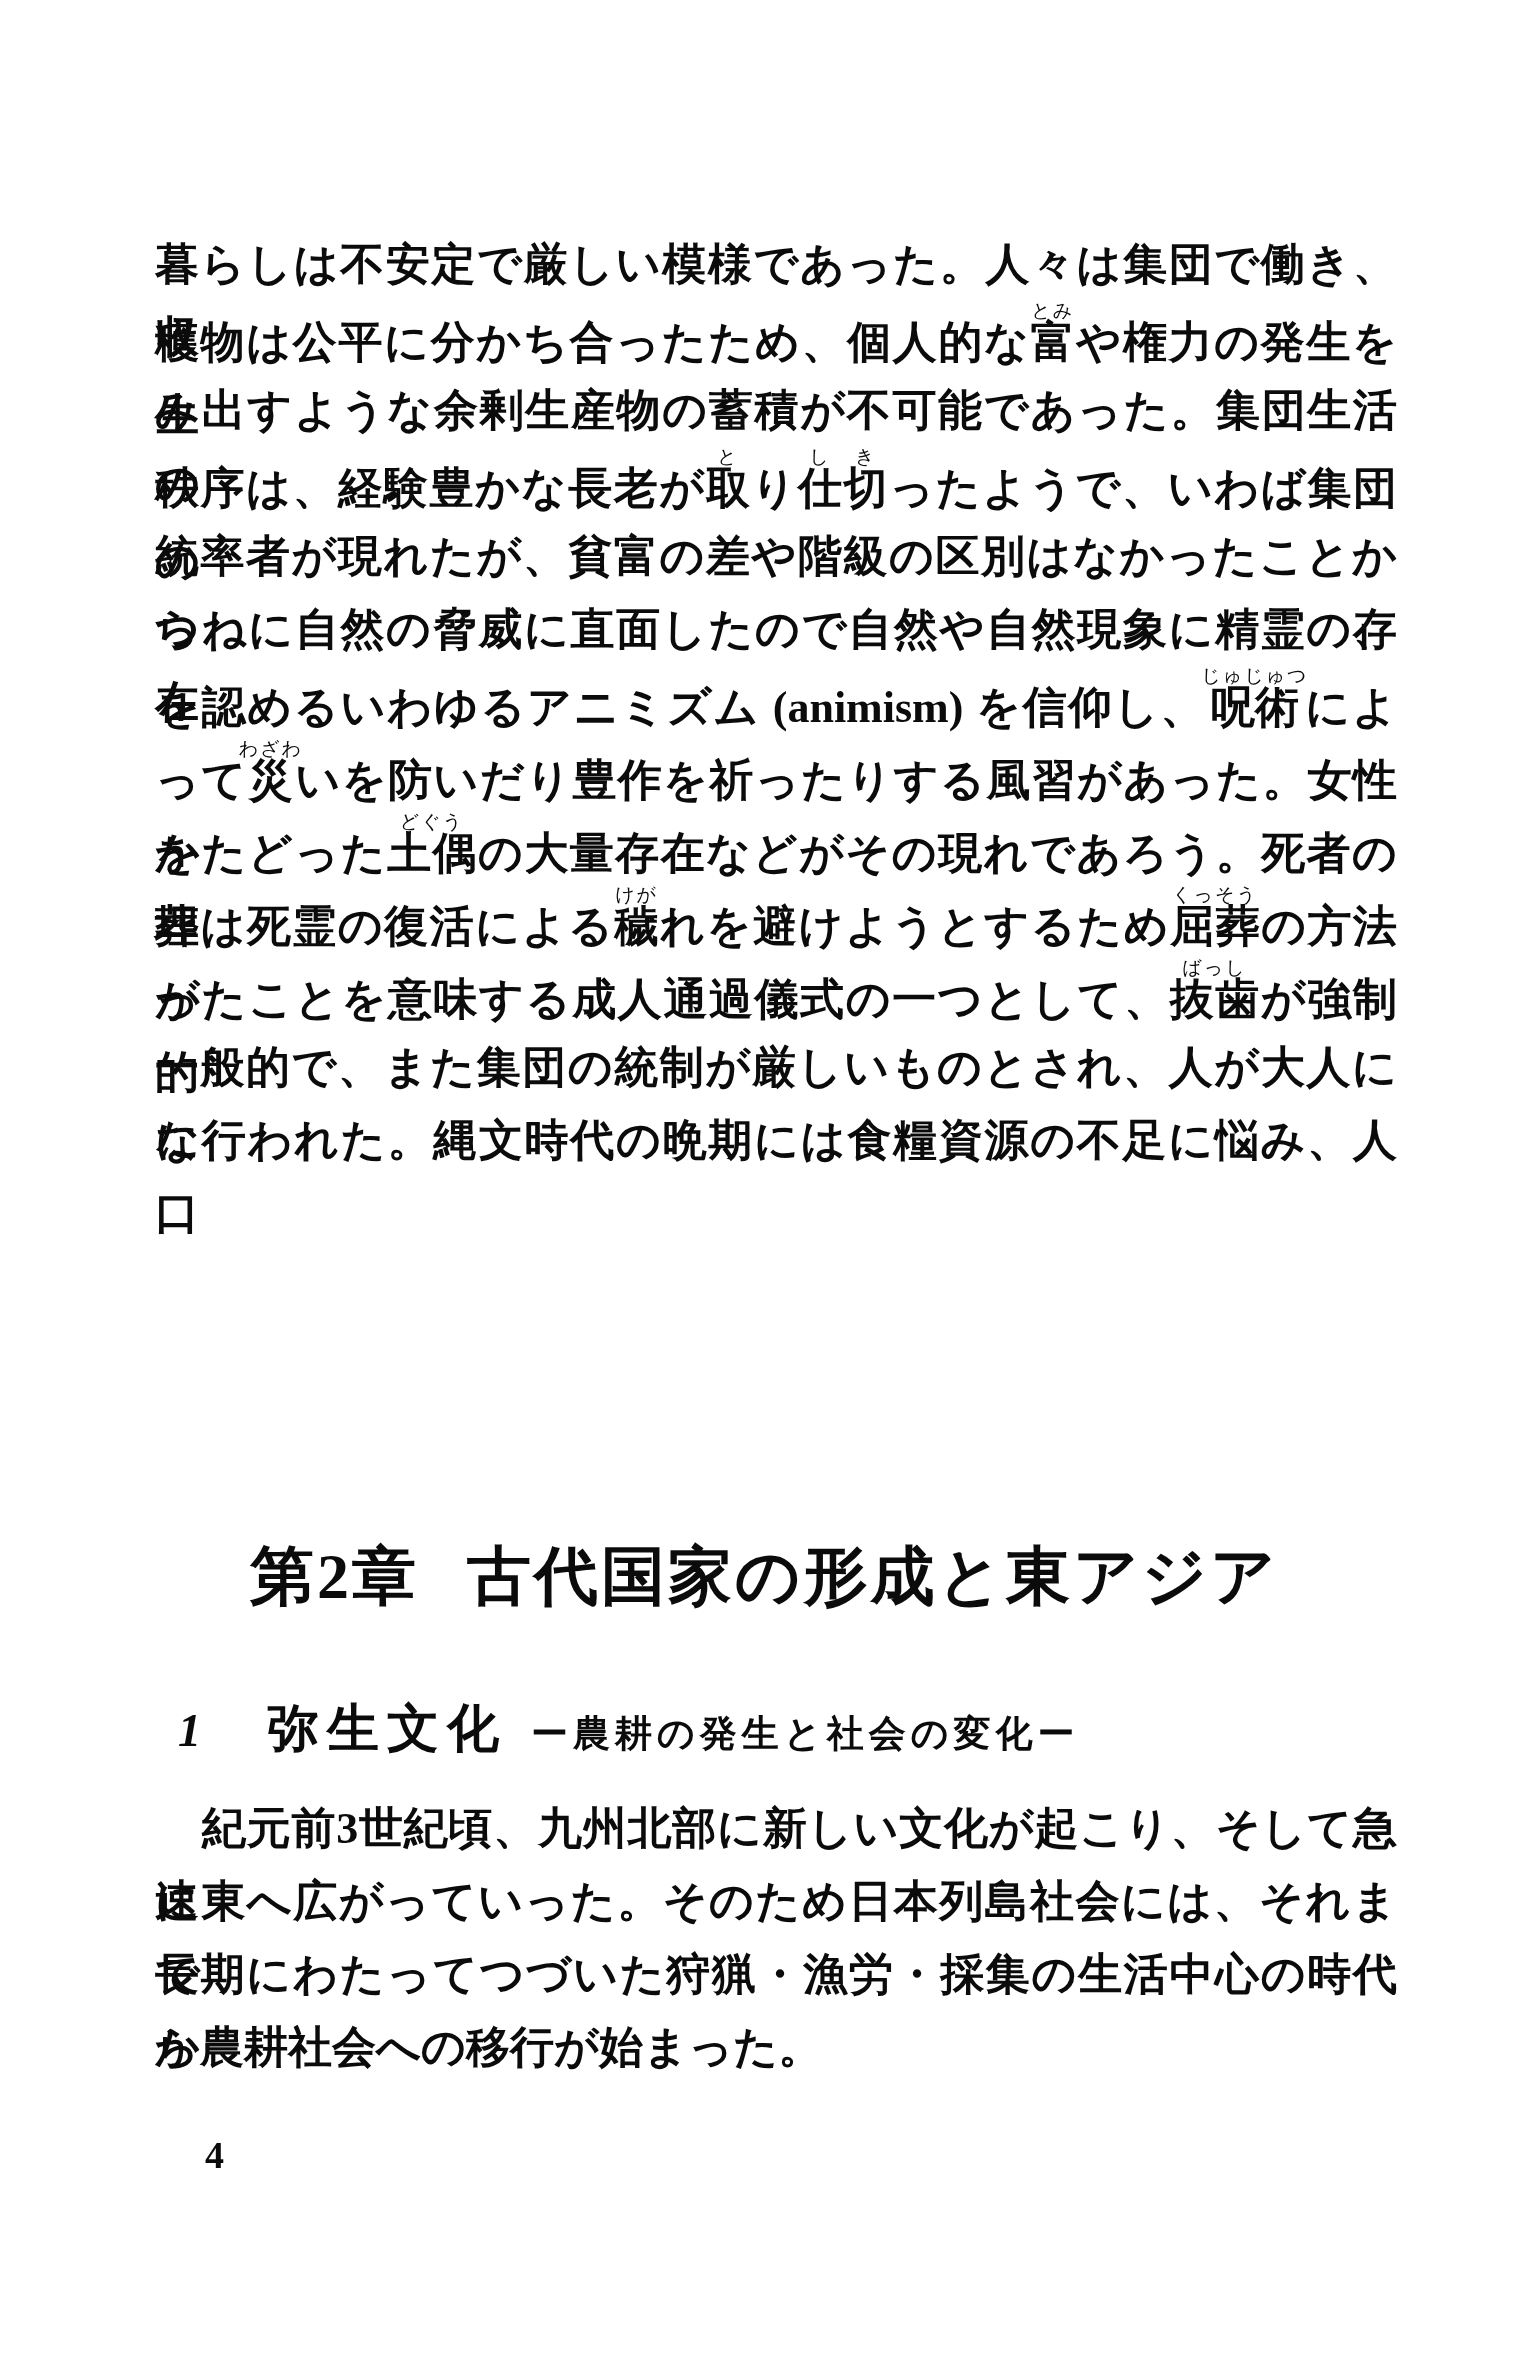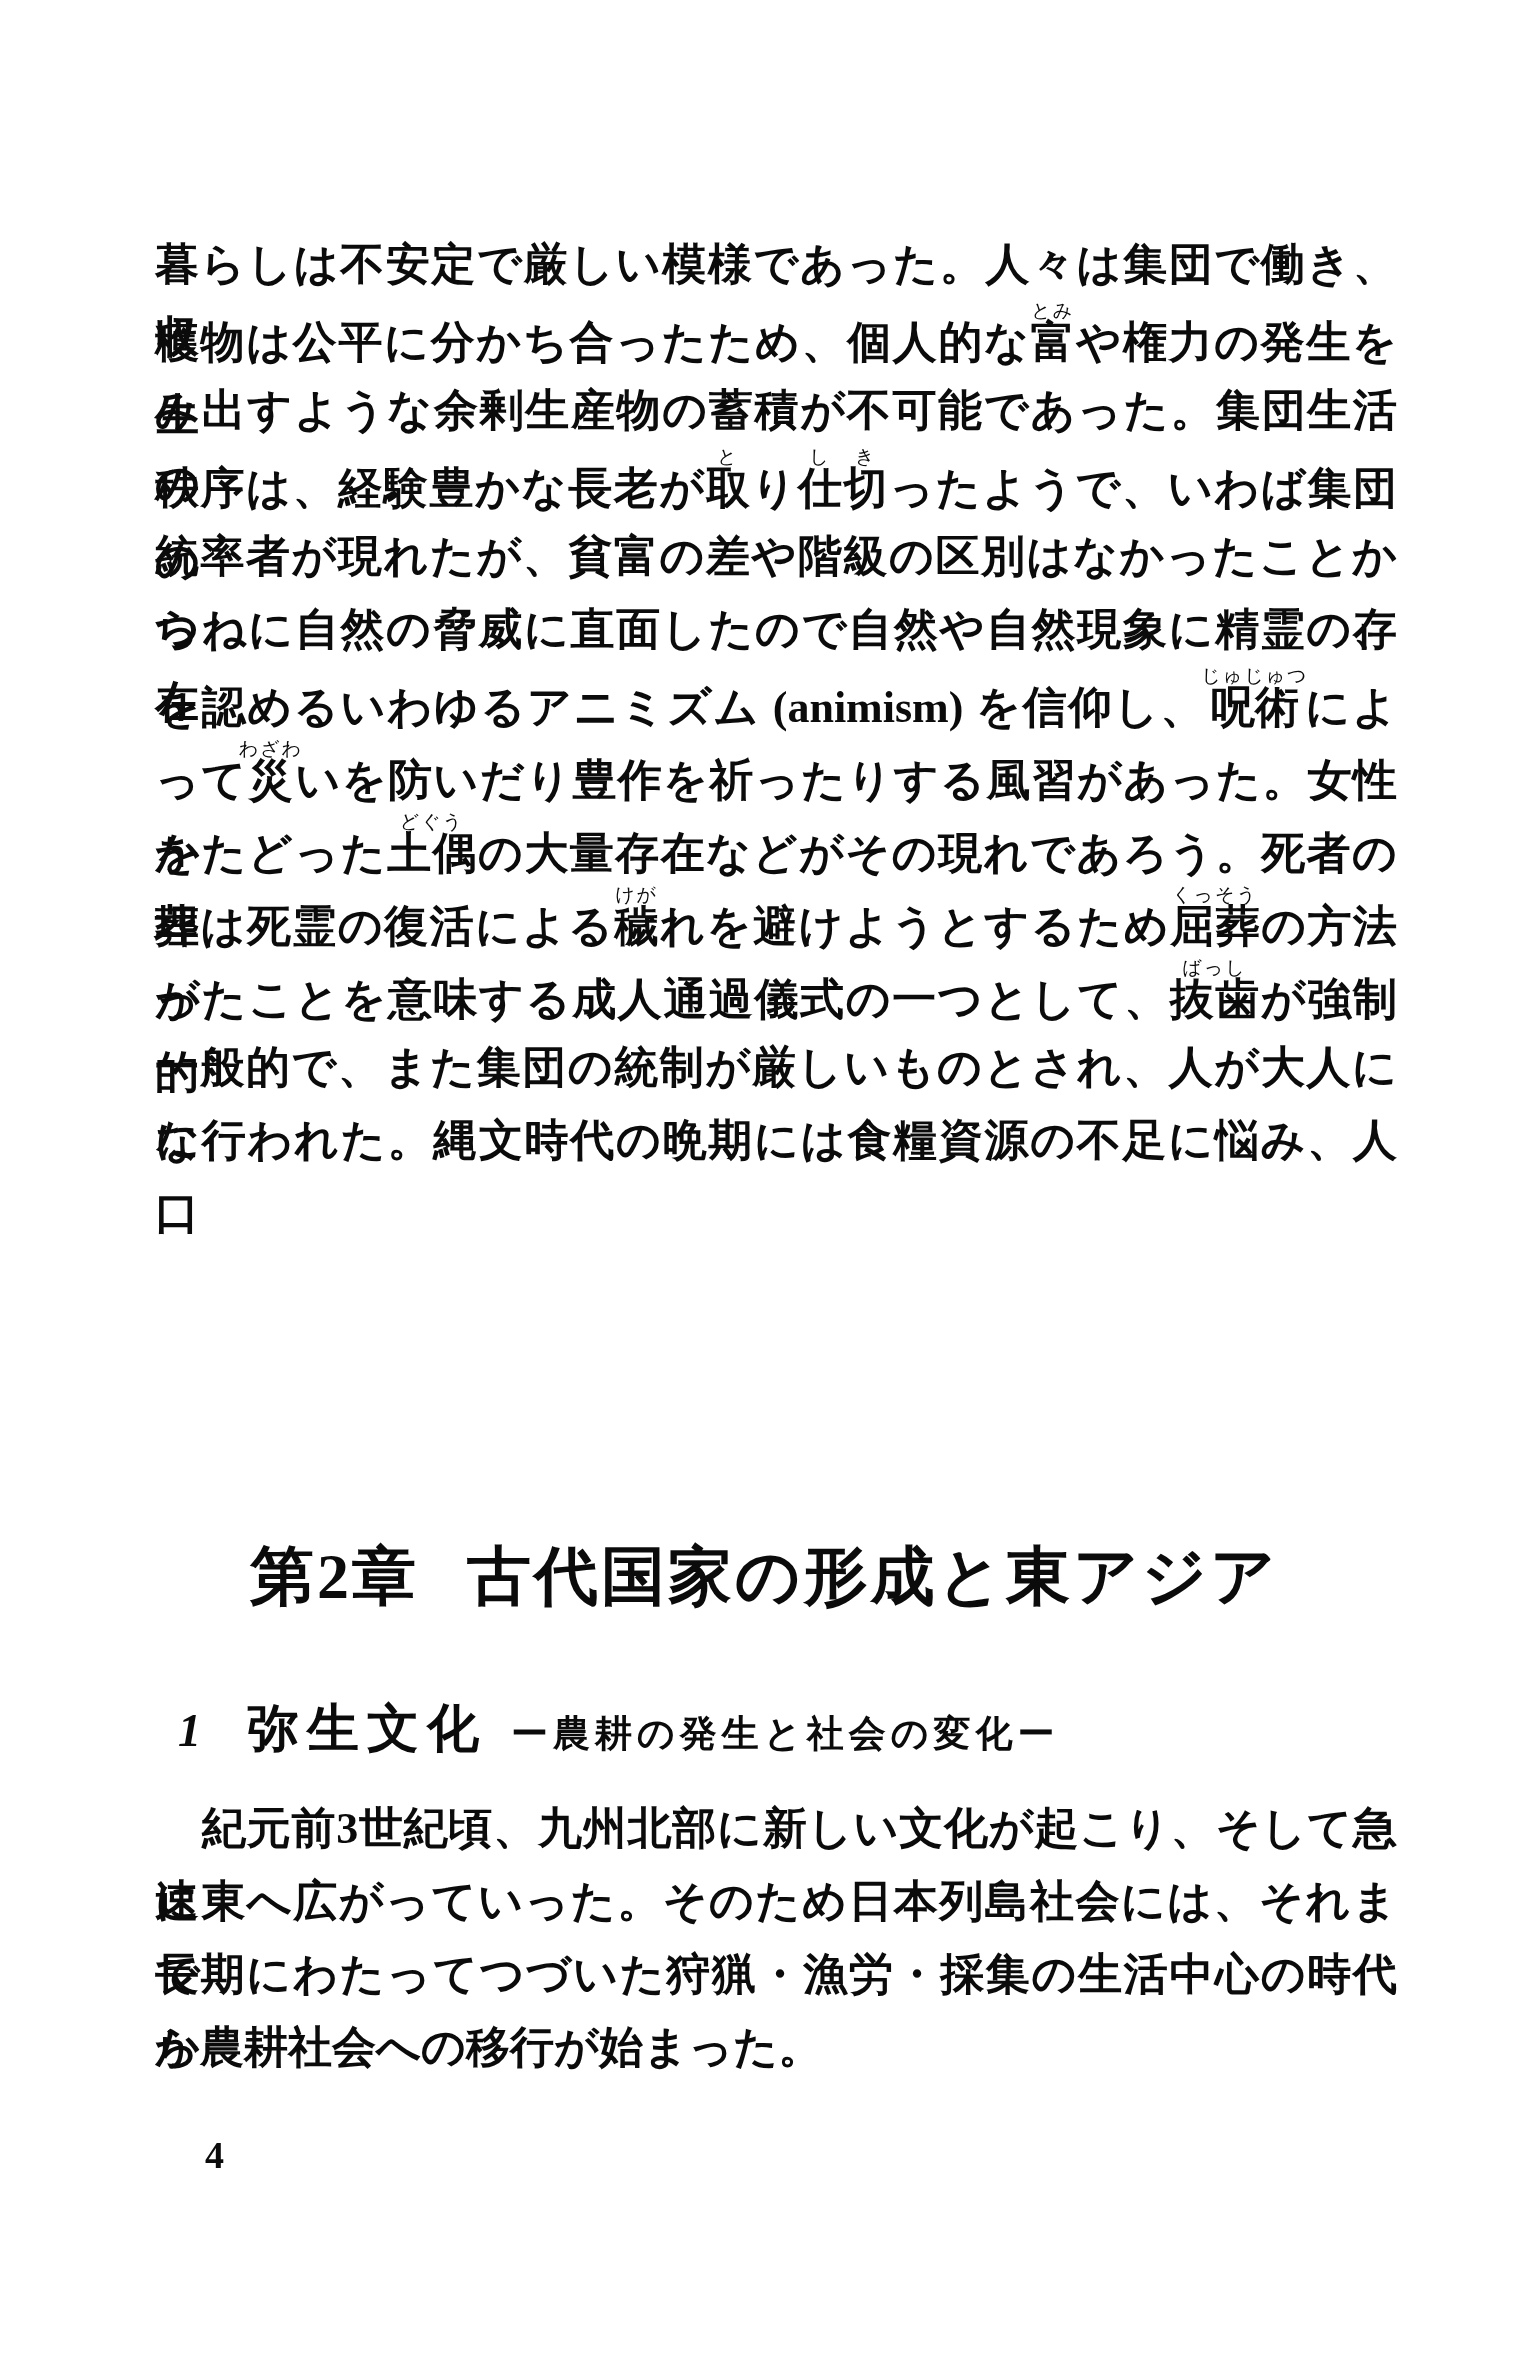--- a/index.html
+++ b/index.html
@@ -89,7 +89,7 @@
     font-size: 52px;
     font-weight: 700;
     letter-spacing: 8px;
-    margin-left: 46px;
+    margin-left: 66px;
   }
   .section-subtitle {
     font-size: 37px;

